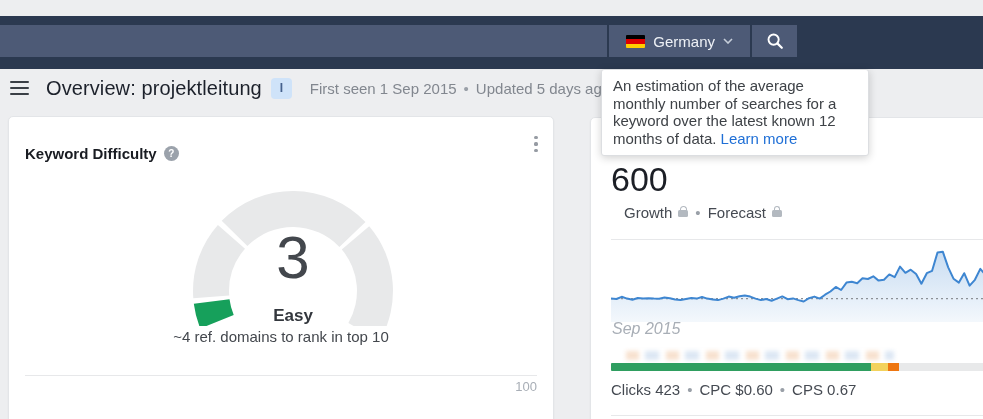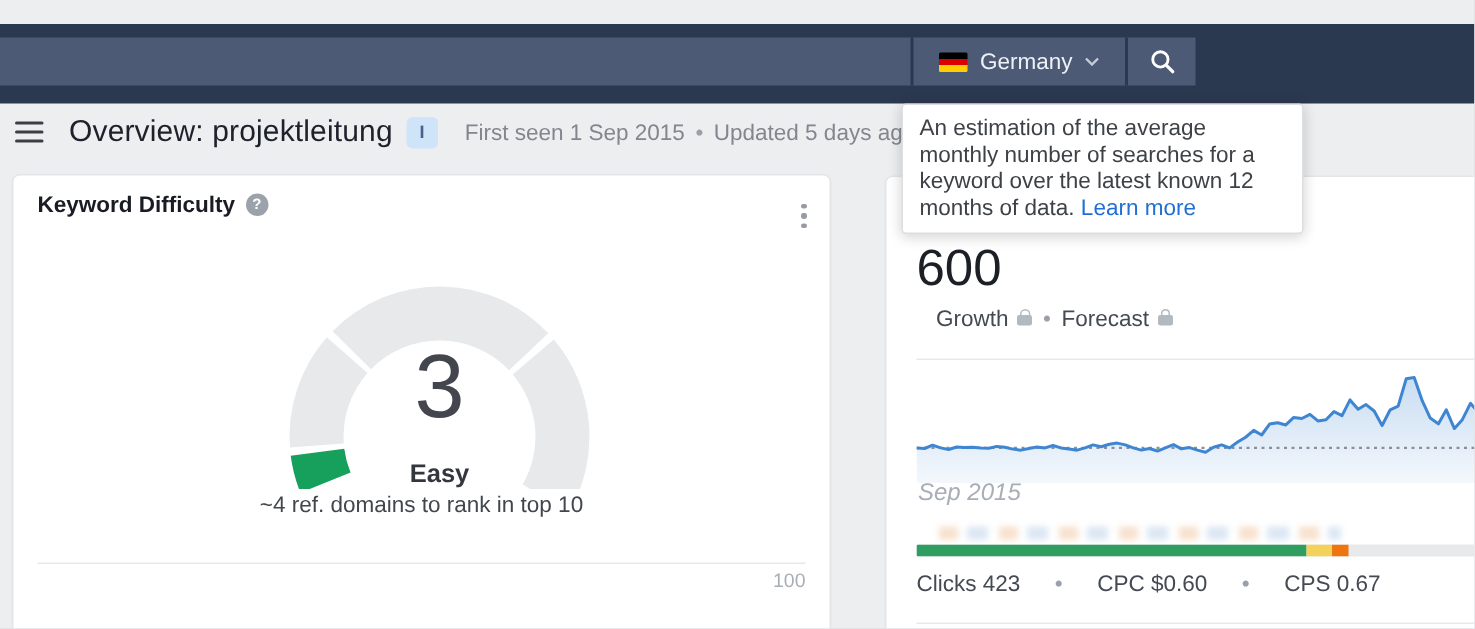--- a/index.html
+++ b/index.html
@@ -111,7 +111,7 @@
   </div>
 
   <section class="card card-kd">
-    <div class="card-title" style="left:16px;top:11px;">
+    <div class="card-title" style="left:16px;top:28px;">
       <span>Keyword Difficulty</span>
       <span class="help">?</span>
     </div>

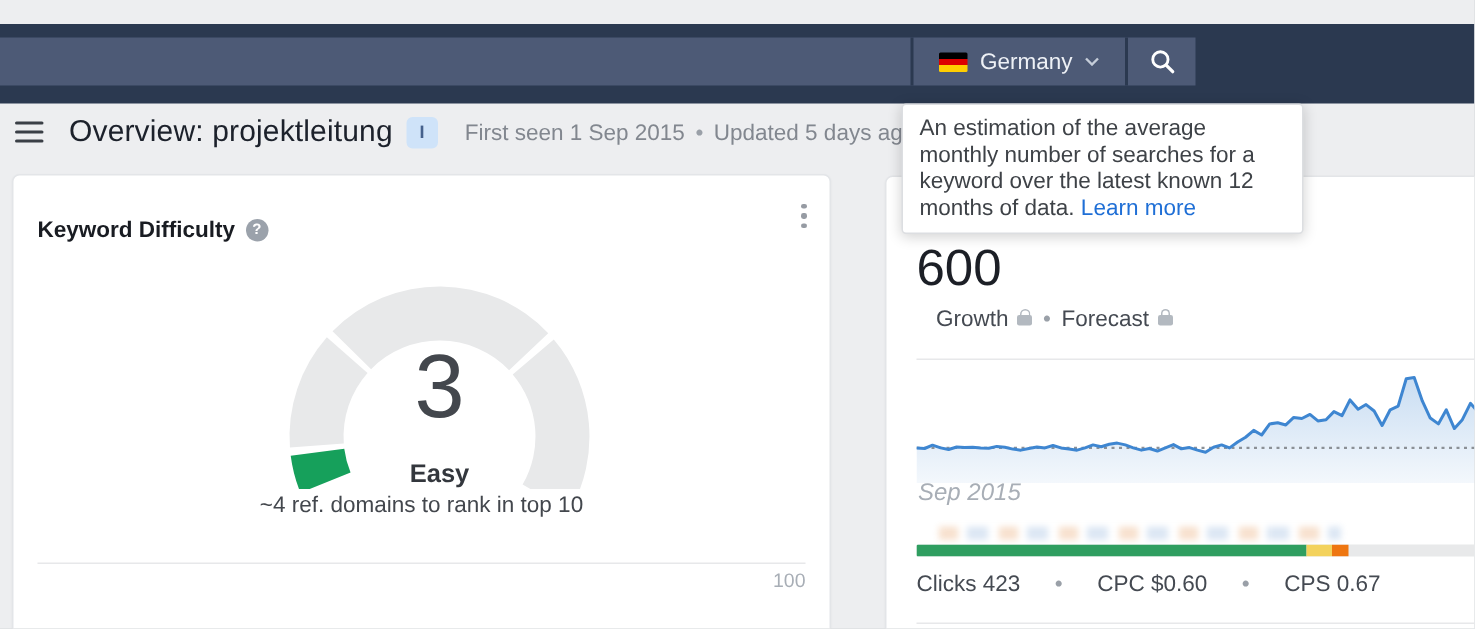--- a/index.html
+++ b/index.html
@@ -67,7 +67,7 @@
   .blur-row{position:absolute;left:35px;top:233px;width:268px;height:9px;filter:blur(2px);opacity:.32;
         background:repeating-linear-gradient(90deg,#e8a36a 0 13px,#fff 13px 19px,#93b4dc 19px 33px,#fff 33px 40px);}
   .clicks-bar{position:absolute;left:20px;top:245px;width:380px;height:8px;border-radius:1px;overflow:hidden;}
-  .sv-metrics{position:absolute;left:20px;top:263px;font-size:15px;color:#454a52;display:flex;align-items:center;gap:16px;}
+  .sv-metrics{position:absolute;left:20px;top:263px;font-size:15px;color:#454a52;display:flex;align-items:center;}
   .sv-bottom-divider{position:absolute;left:20px;top:297px;width:392px;border-top:1px solid #e7e8ea;}
 </style>
 </head>

